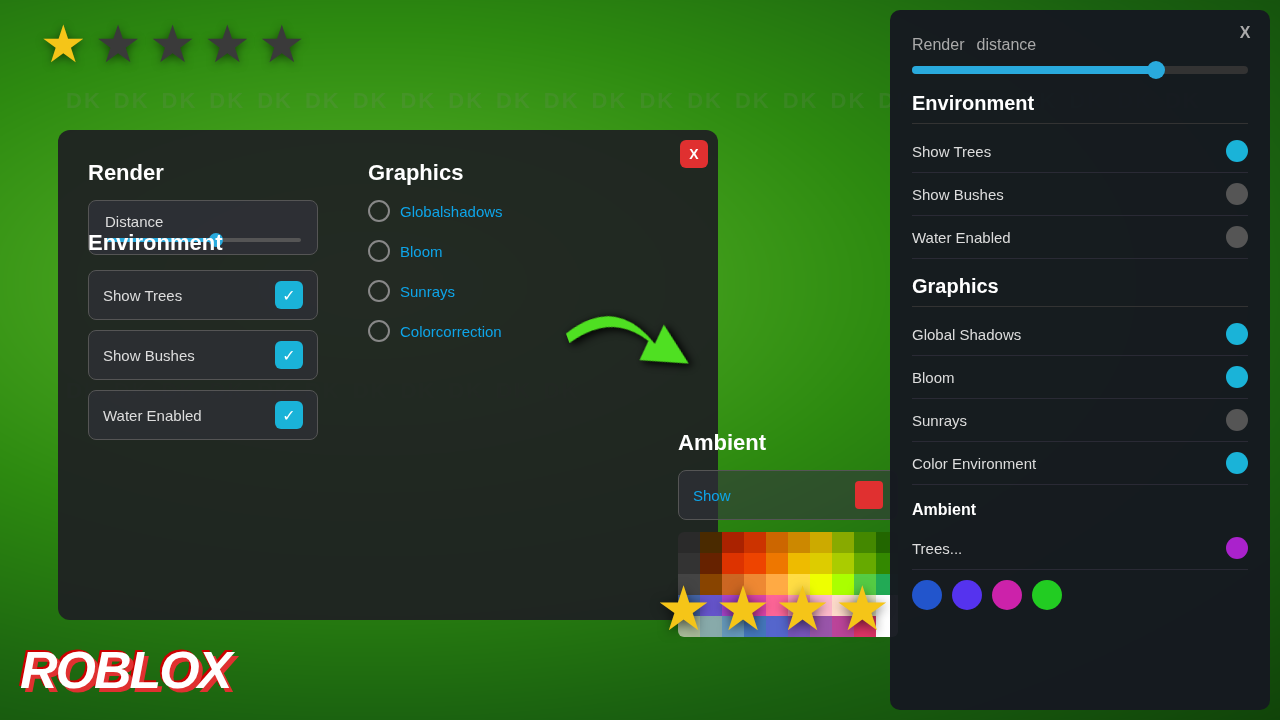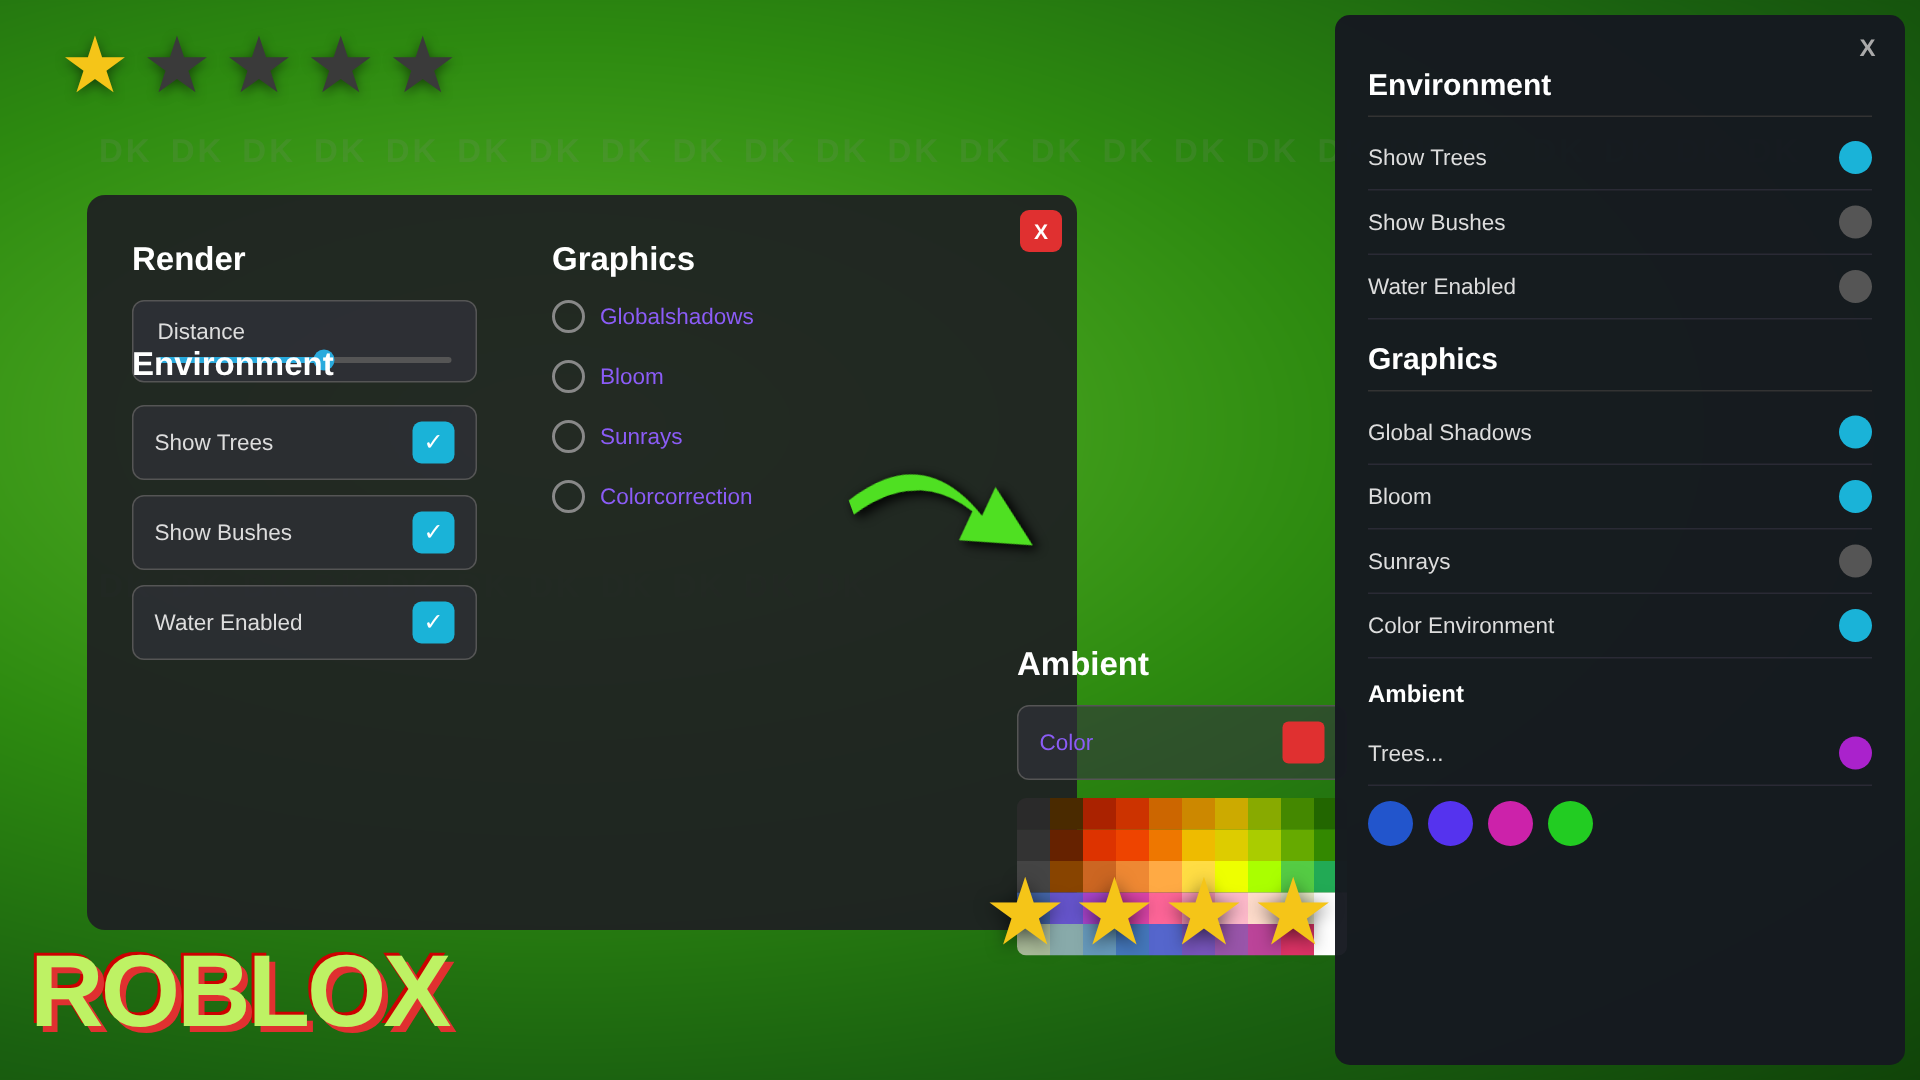--- a/index.html
+++ b/index.html
@@ -577,6 +577,16 @@
 <div class="right-panel">
   <div class="right-close-btn">X</div>
 
+  <div class="right-render">
+    <div class="right-render-title">
+      <span>Render</span>
+      <span style="font-size:16px; font-weight:400; color:#aaa; margin-left:6px;">distance</span>
+    </div>
+    <div class="right-slider-track">
+      <div class="right-slider-fill"></div>
+      <div class="right-slider-thumb"></div>
+    </div>
+  </div>
 
   <div>
     <div class="right-section-title">Environment</div>

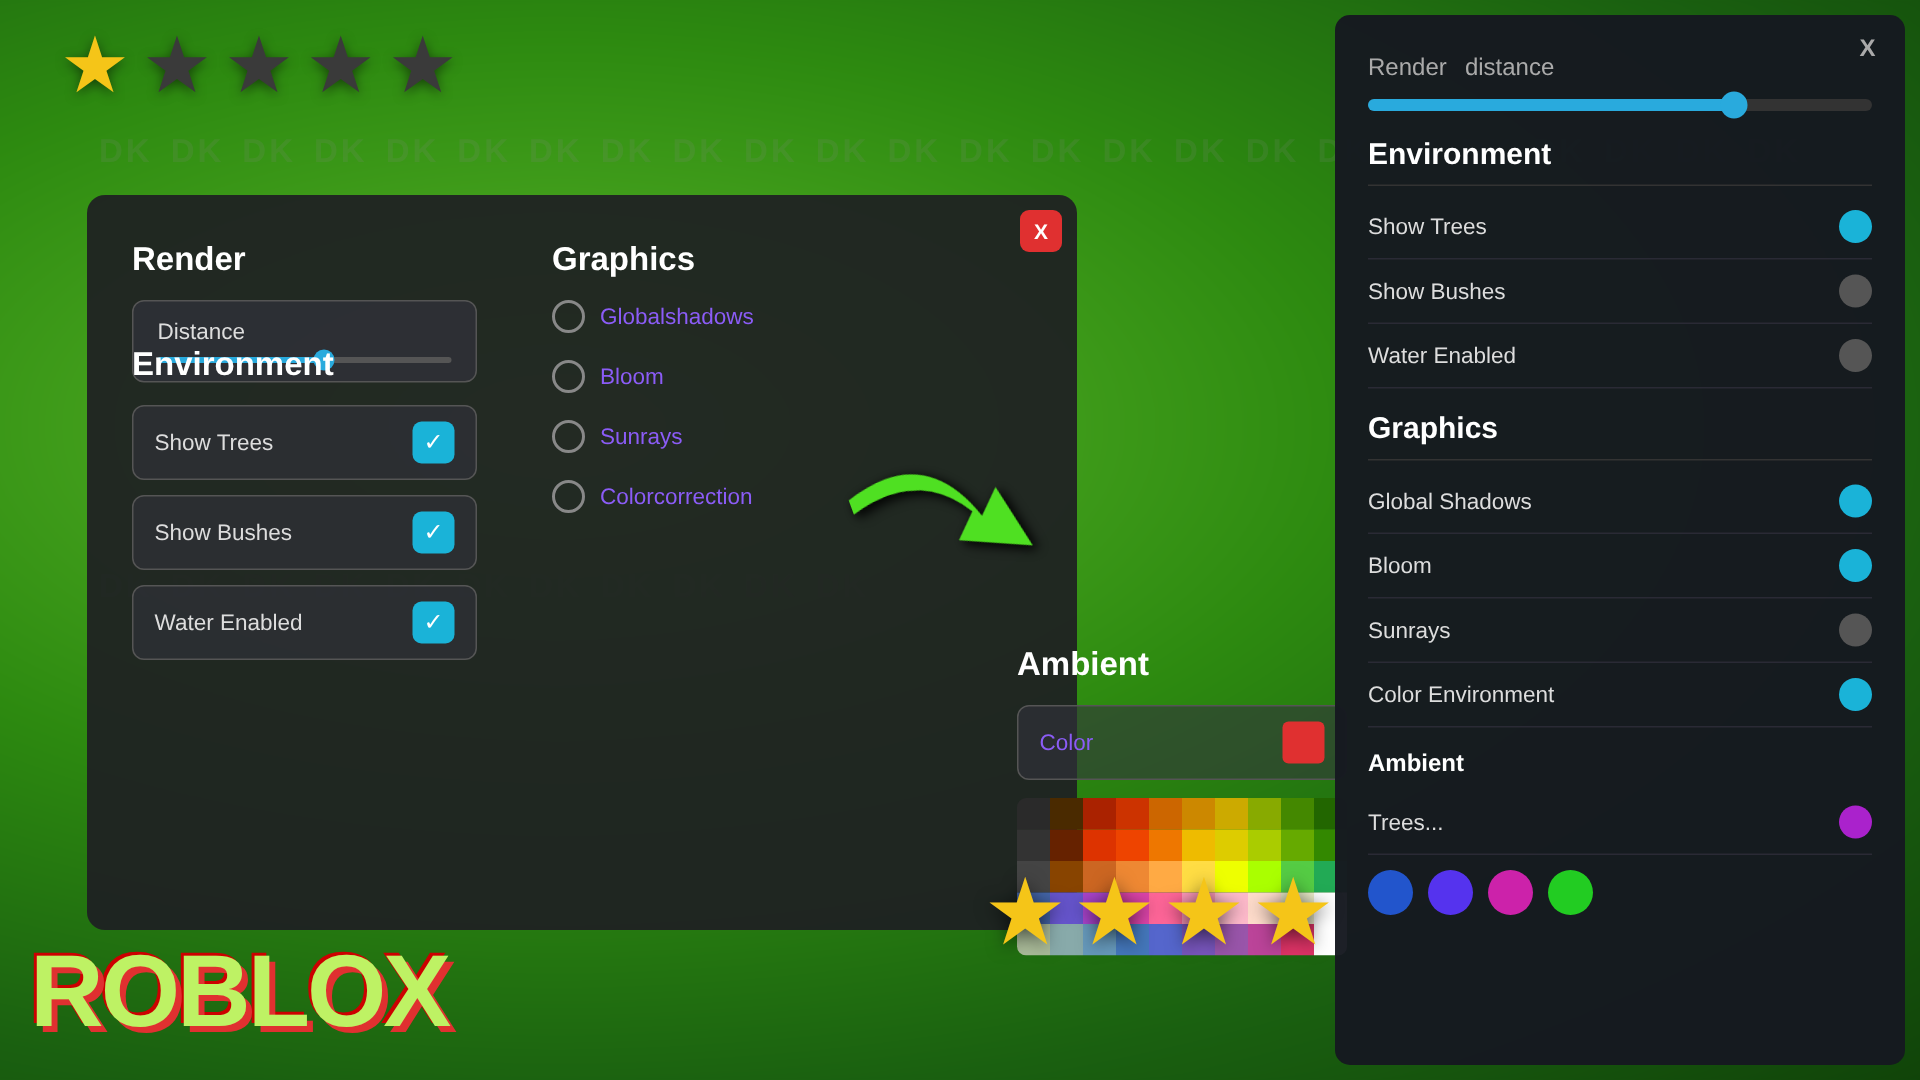--- a/index.html
+++ b/index.html
@@ -192,7 +192,7 @@
       background: transparent;
     }
     .radio-label {
-      color: #8b5cf6;
+      color: #0ea5e9;
       font-size: 15px;
     }
 

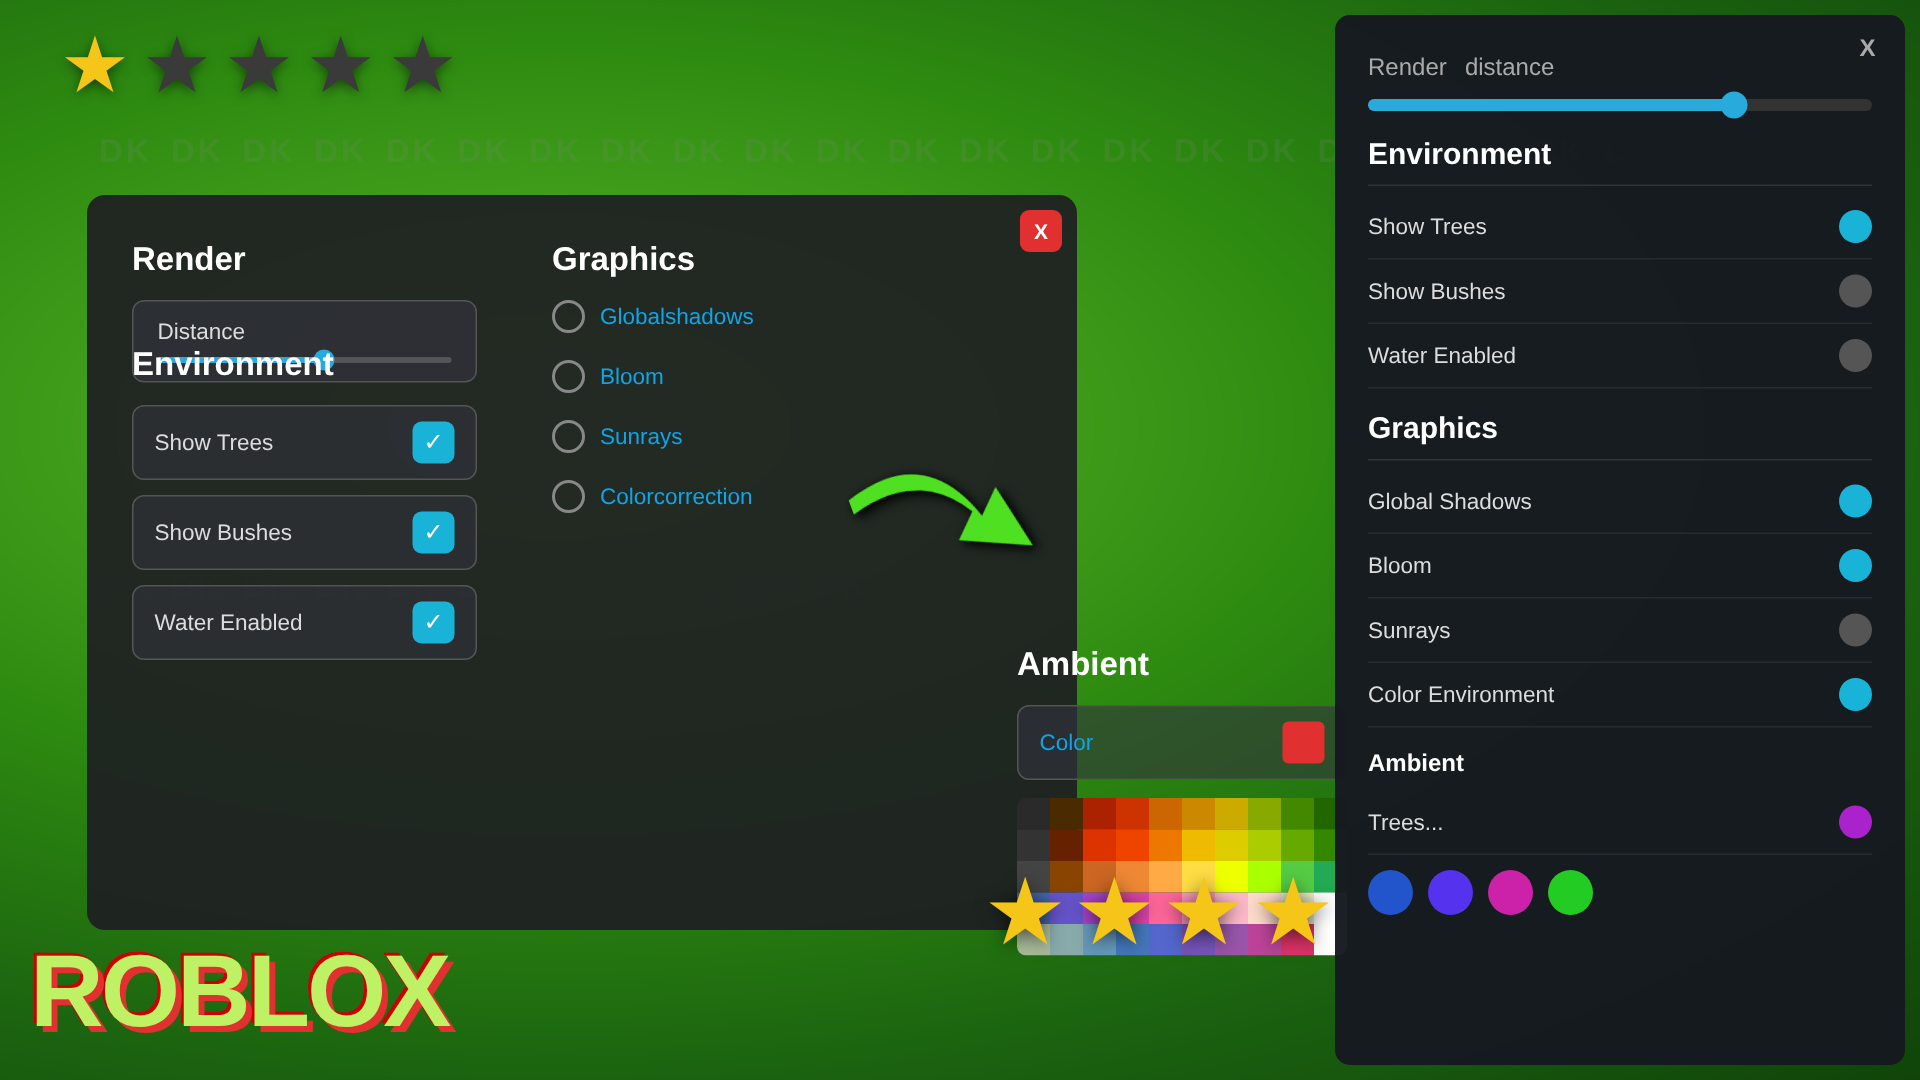--- a/index.html
+++ b/index.html
@@ -503,7 +503,7 @@
     <div class="ambient-section">
       <div class="section-title">Ambient</div>
       <div class="color-box">
-        <span class="radio-label">Color</span>
+        <span class="radio-label">Show</span>
         <div class="color-swatch"></div>
       </div>
 

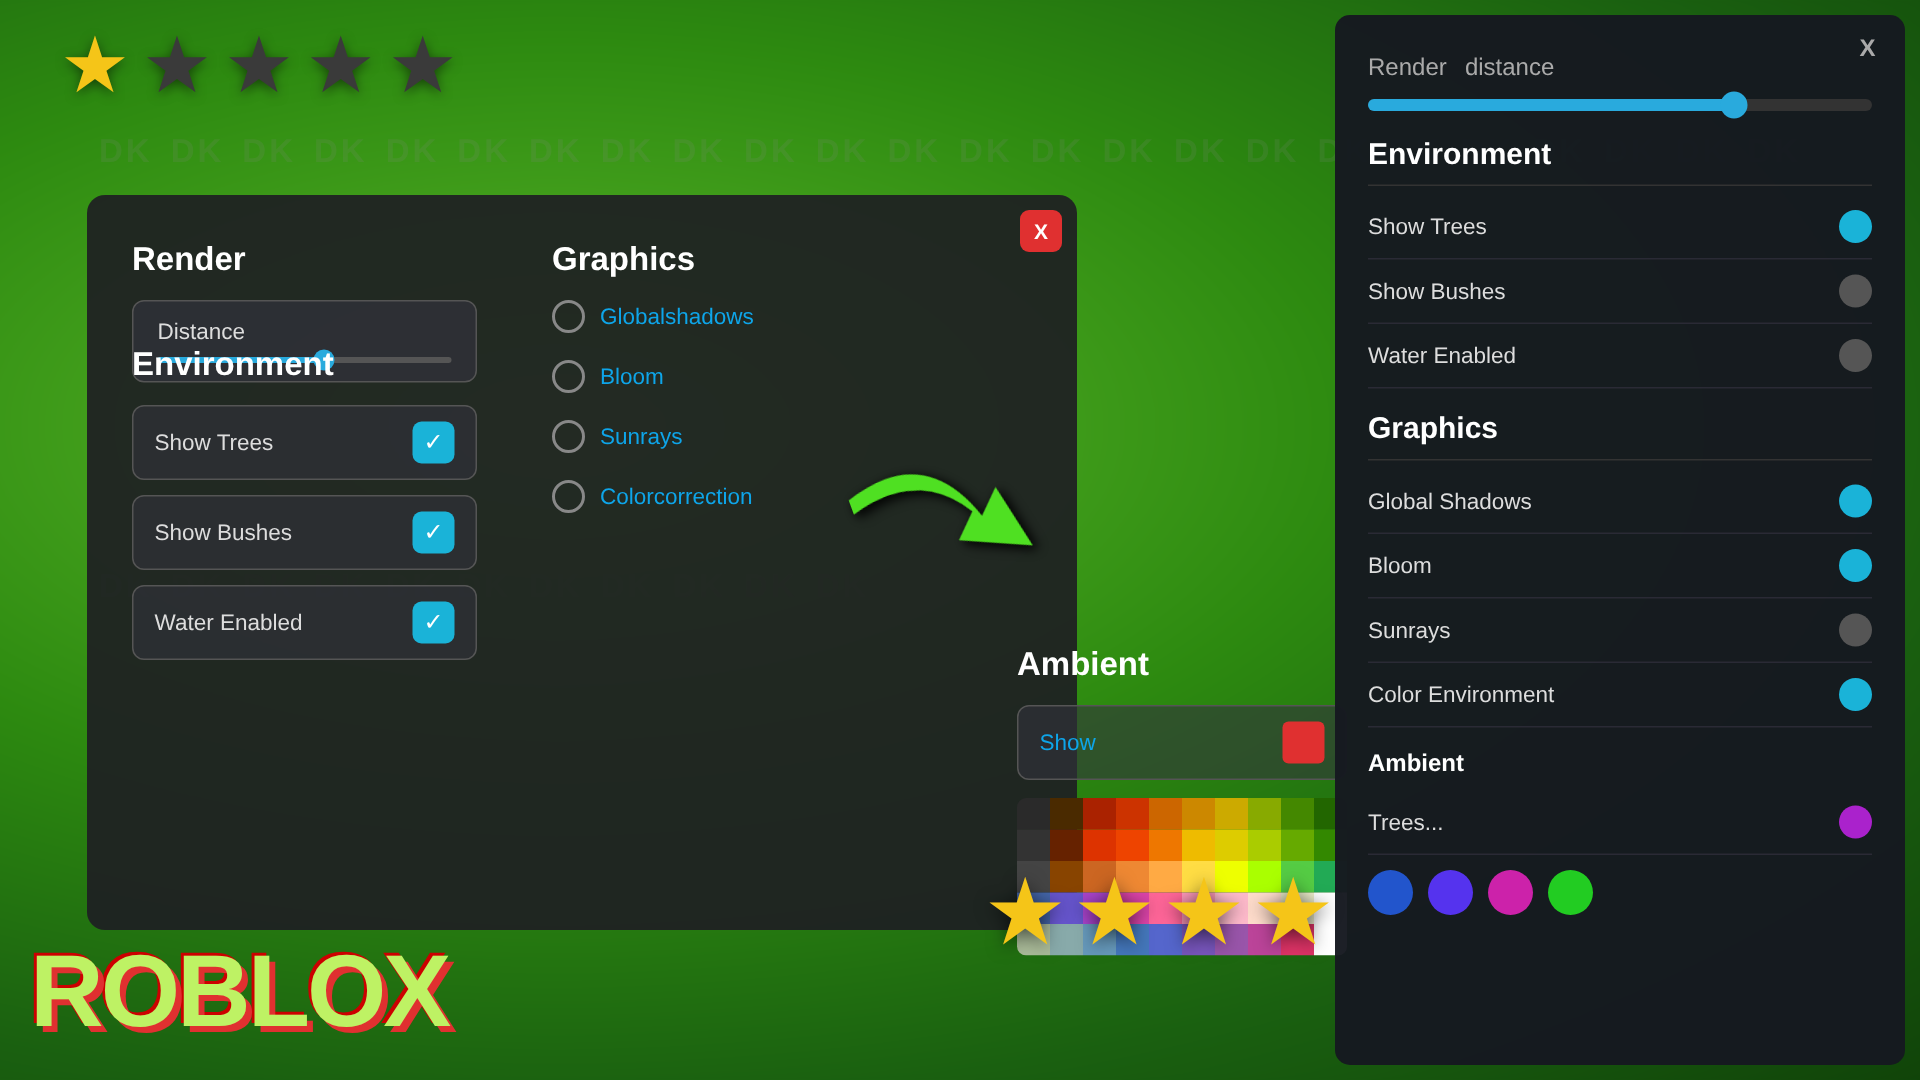--- a/index.html
+++ b/index.html
@@ -374,11 +374,12 @@
       gap: 0;
     }
     .roblox-text {
-      font-size: 68px;
+      font-size: 52px;
       font-weight: 900;
-      color: #bef264;
+      color: #ffffff;
       text-shadow: 4px 4px 0 #e03030, -2px -2px 0 #c00;
       letter-spacing: -2px;
+      font-style: italic;
     }
 
     

